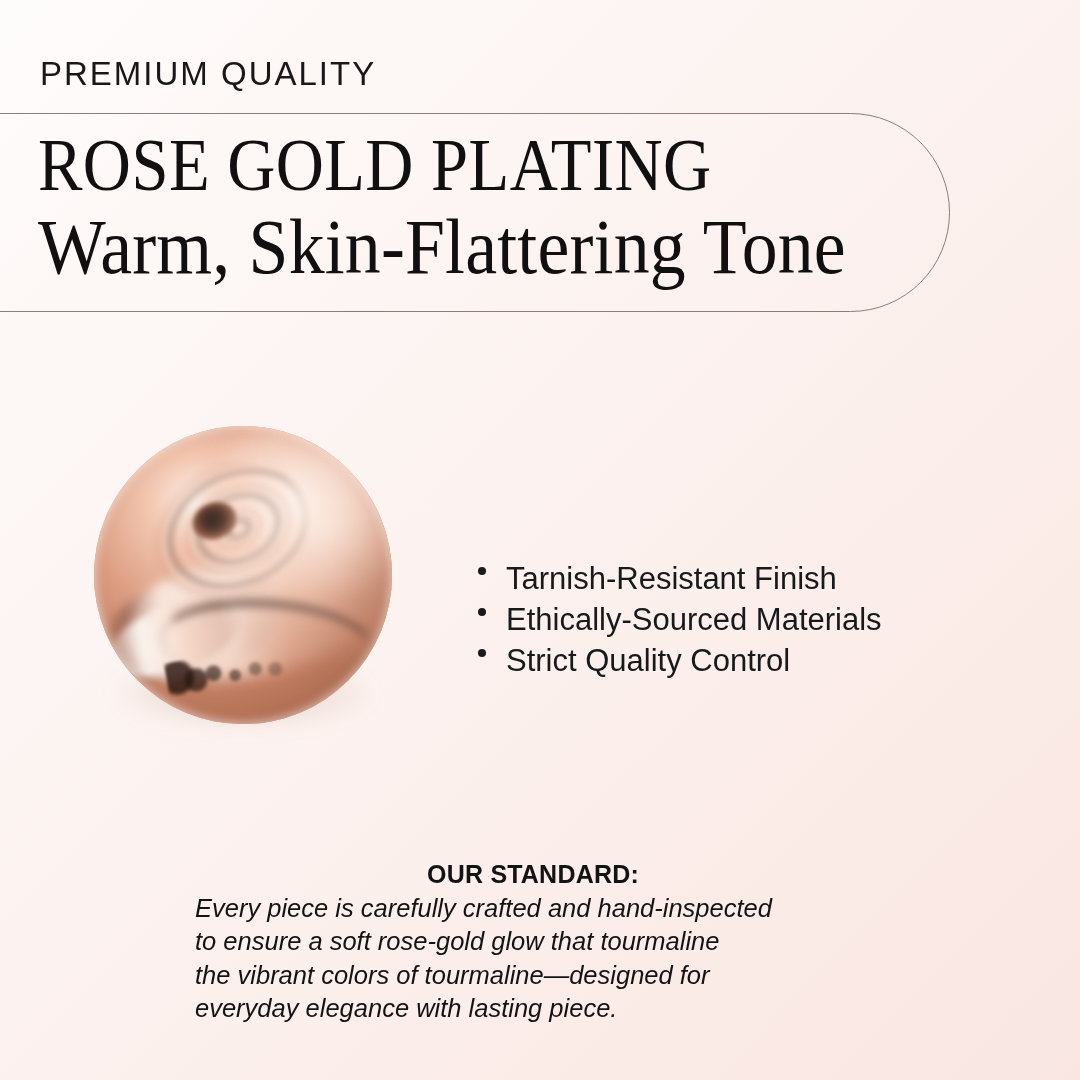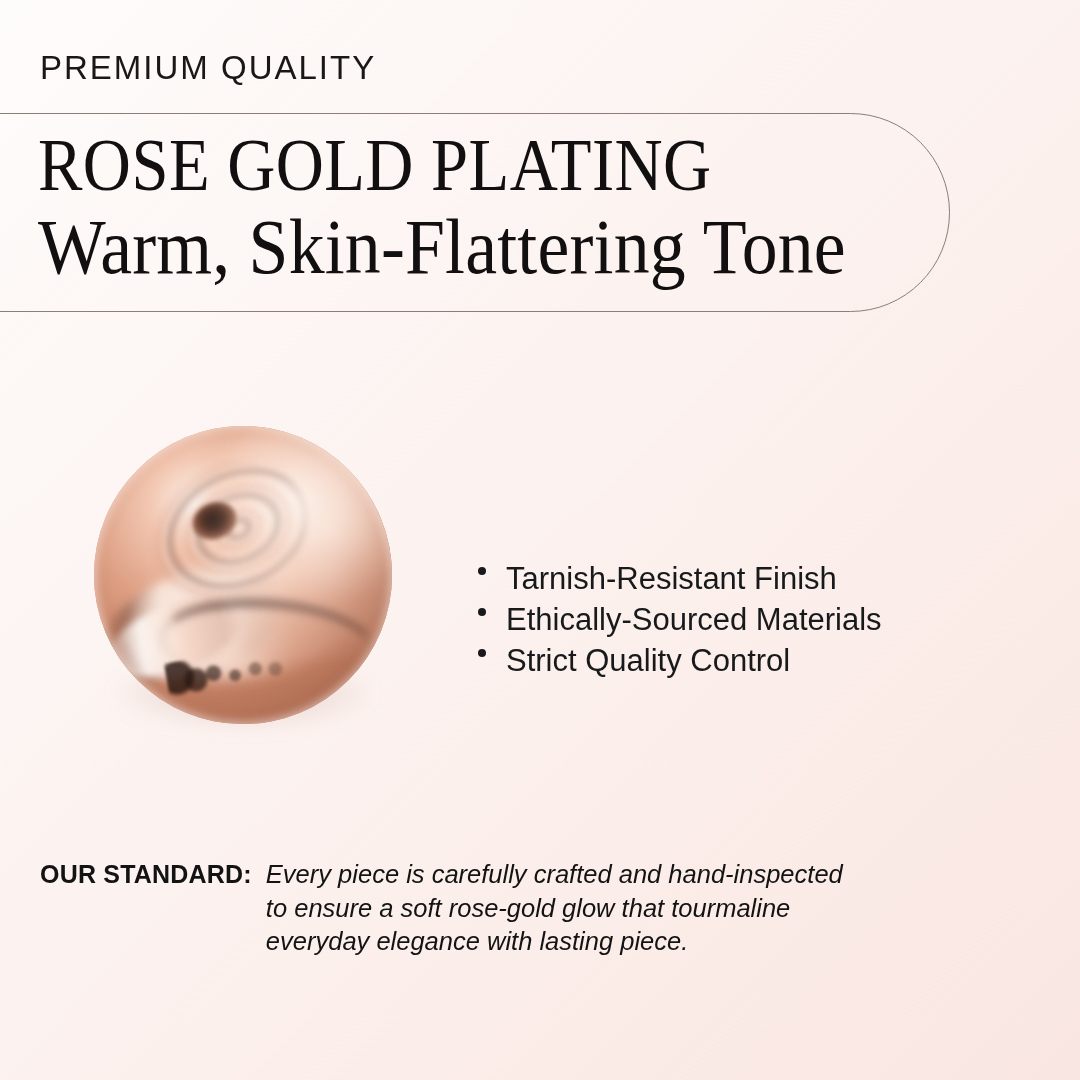--- a/index.html
+++ b/index.html
@@ -32,7 +32,7 @@
   .eyebrow {
     position: absolute;
     left: 40px;
-    top: 48px;
+    top: 54px;
     font-family: "Liberation Sans", sans-serif;
     font-size: 33px;
     font-weight: 300;

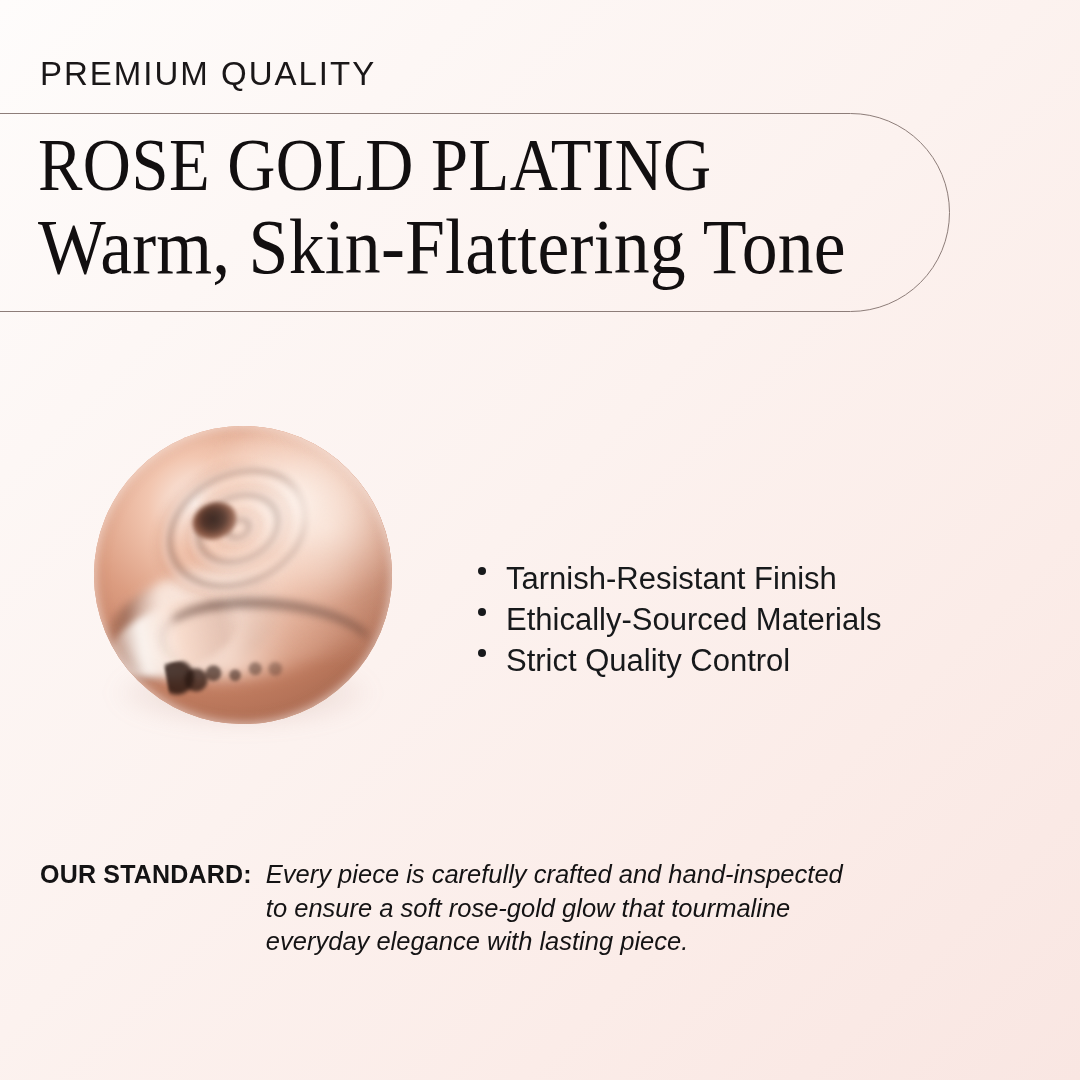--- a/index.html
+++ b/index.html
@@ -315,7 +315,8 @@
     top: 858px;
     width: 1000px;
     display: flex;
-    align-items: flex-start;
+    align-items: center;
+    flex-direction: column;
   }
   .footer-label {
     font-family: "Liberation Sans", sans-serif;

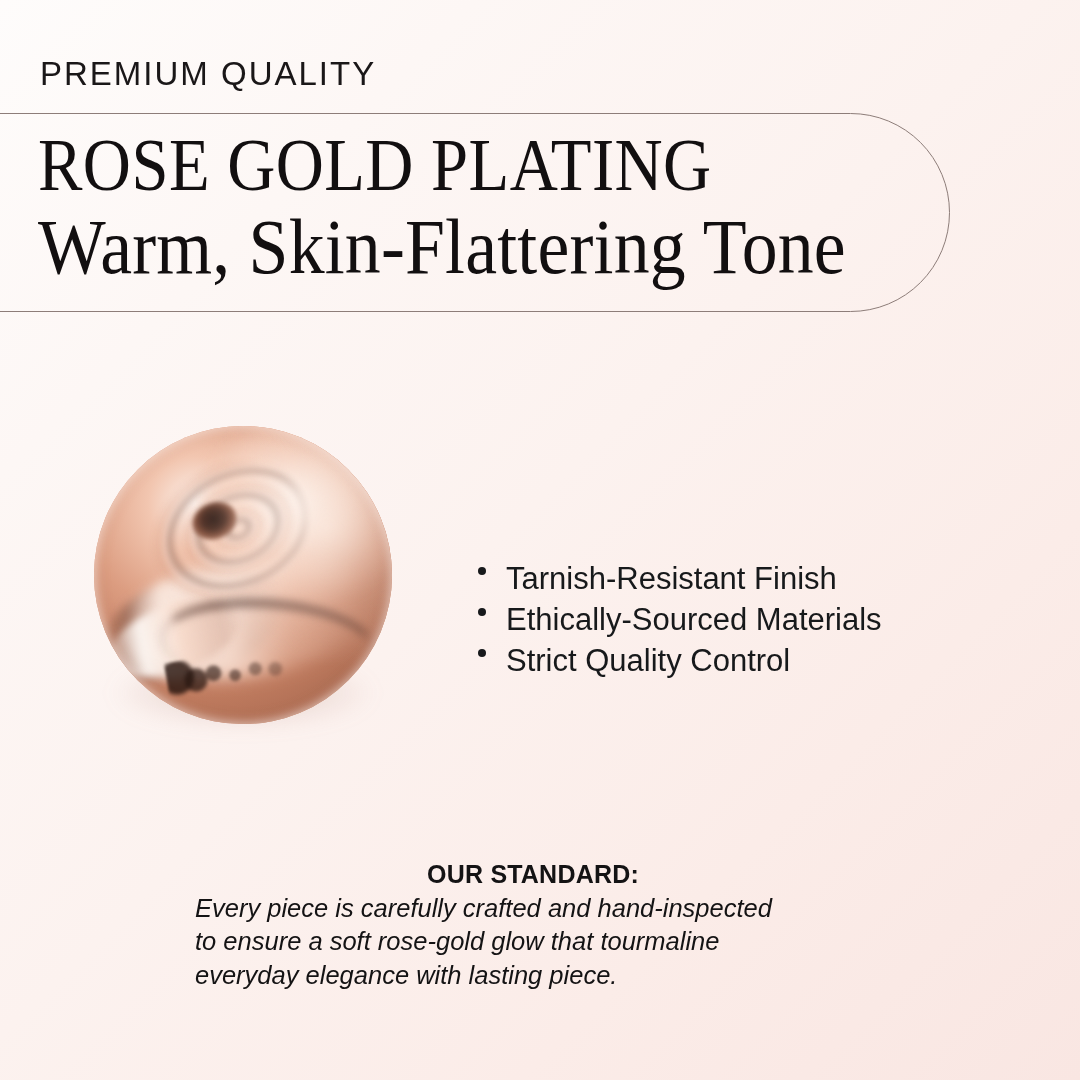--- a/index.html
+++ b/index.html
@@ -391,6 +391,7 @@
     <div class="footer-body">
       <span class="footer-body-line">Every piece is carefully crafted and hand-inspected</span>
       <span class="footer-body-line">to ensure a soft rose-gold glow that tourmaline</span>
+      <span class="footer-body-line">the vibrant colors of tourmaline—designed for</span>
       <span class="footer-body-line">everyday elegance with lasting piece.</span>
     </div>
   </div>

